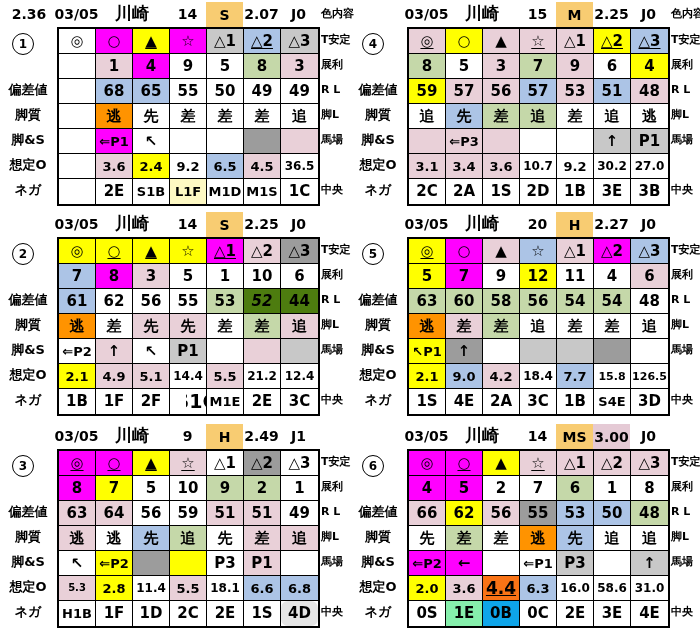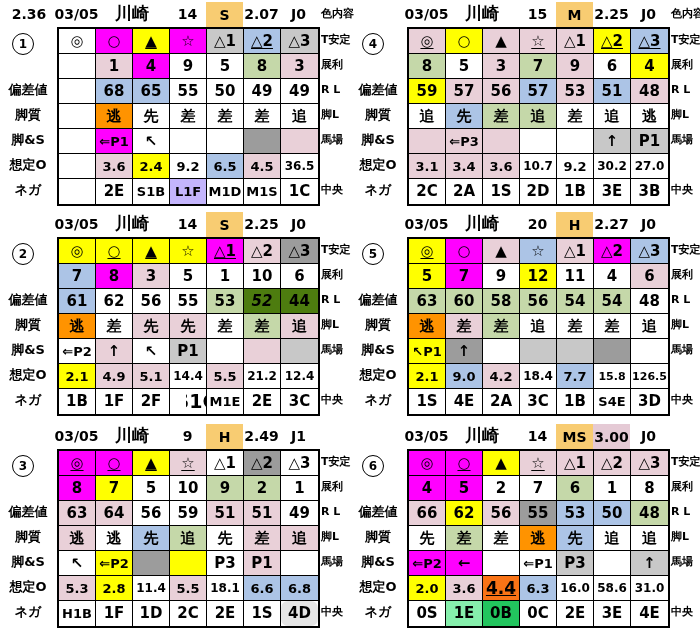--- a/index.html
+++ b/index.html
@@ -91,7 +91,7 @@
         <div class="cell lastrow" style="background: rgb(255, 255, 255);"></div>
         <div class="cell lastrow" style="background: rgb(255, 255, 255);">2E</div>
         <div class="cell lastrow" style="background: rgb(255, 255, 255); font-size: 13px;">S1B</div>
-        <div class="cell lastrow" style="background: #c4b5fd; font-size: 13px;">L1F</div>
+        <div class="cell lastrow" style="background: #fef9c3; font-size: 13px;">L1F</div>
         <div class="cell lastrow" style="background: rgb(255, 255, 255); font-size: 13px;">M1D</div>
         <div class="cell lastrow" style="background: rgb(255, 255, 255); font-size: 13px;">M1S</div>
         <div class="cell lastcol lastrow" style="background: rgb(255, 255, 255);">1C</div>

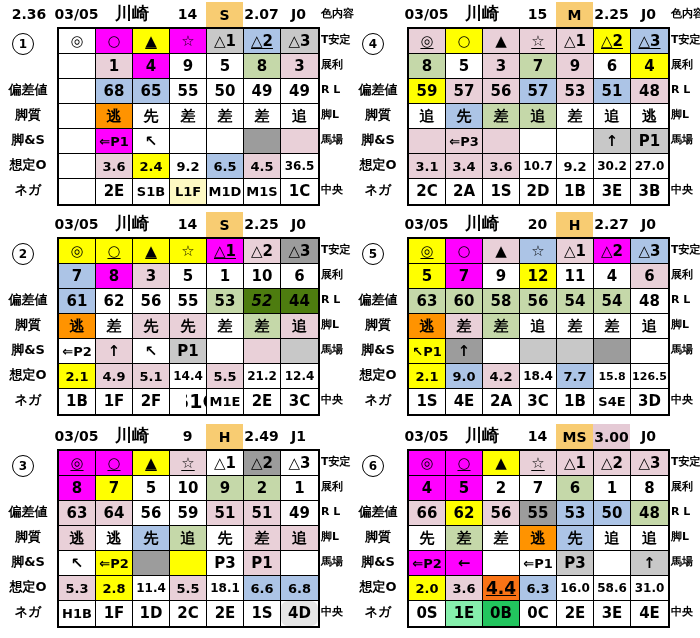--- a/index.html
+++ b/index.html
@@ -223,7 +223,7 @@
         <div class="cell" style="background: rgb(255, 255, 255);">P3</div>
         <div class="cell" style="background: rgb(233, 208, 216);">P1</div>
         <div class="cell lastcol" style="background: rgb(255, 255, 255);"></div>
-        <div class="cell" style="background: rgb(233, 208, 216); font-size: 13px;">5.3</div>
+        <div class="cell" style="background: rgb(233, 208, 216); font-size: 10px;">5.3</div>
         <div class="cell" style="background: rgb(255, 255, 0); font-size: 13px;">2.8</div>
         <div class="cell" style="background: rgb(255, 255, 255); font-size: 12px;">11.4</div>
         <div class="cell" style="background: rgb(233, 208, 216); font-size: 13px;">5.5</div>

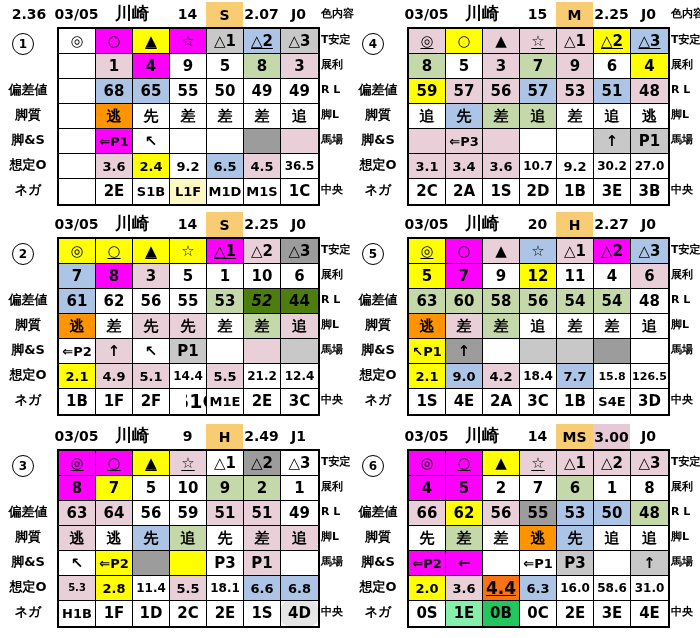--- a/index.html
+++ b/index.html
@@ -446,7 +446,7 @@
         <div class="cell lastcol" style="background: rgb(255, 255, 255); font-size: 12px;">31.0</div>
         <div class="cell lastrow" style="background: rgb(255, 255, 255);">0S</div>
         <div class="cell lastrow" style="background: #86efac;">1E</div>
-        <div class="cell lastrow" style="background: #22c55e;">0B</div>
+        <div class="cell lastrow" style="background: #0ea5e9;">0B</div>
         <div class="cell lastrow" style="background: rgb(255, 255, 255);">0C</div>
         <div class="cell lastrow" style="background: rgb(255, 255, 255);">2E</div>
         <div class="cell lastrow" style="background: rgb(255, 255, 255);">3E</div>

